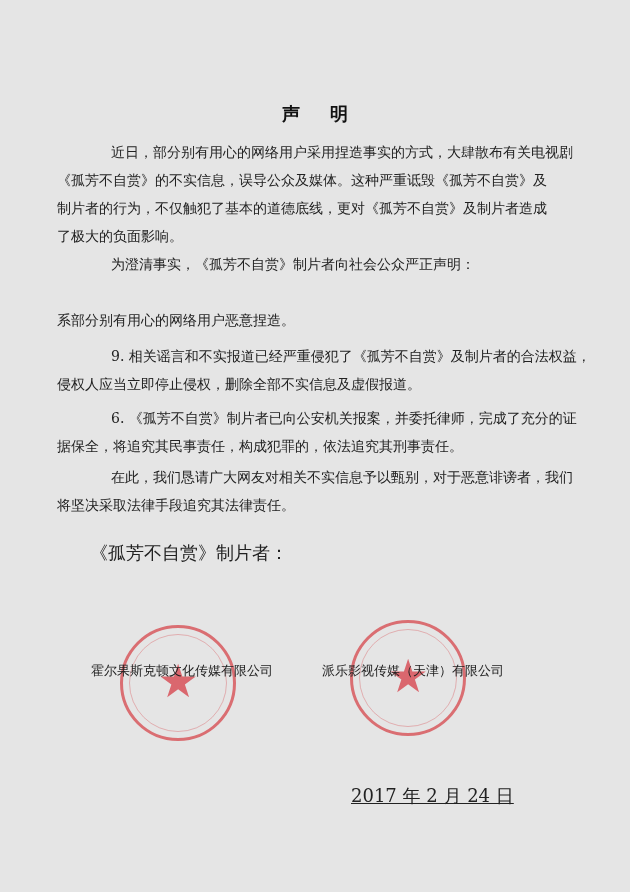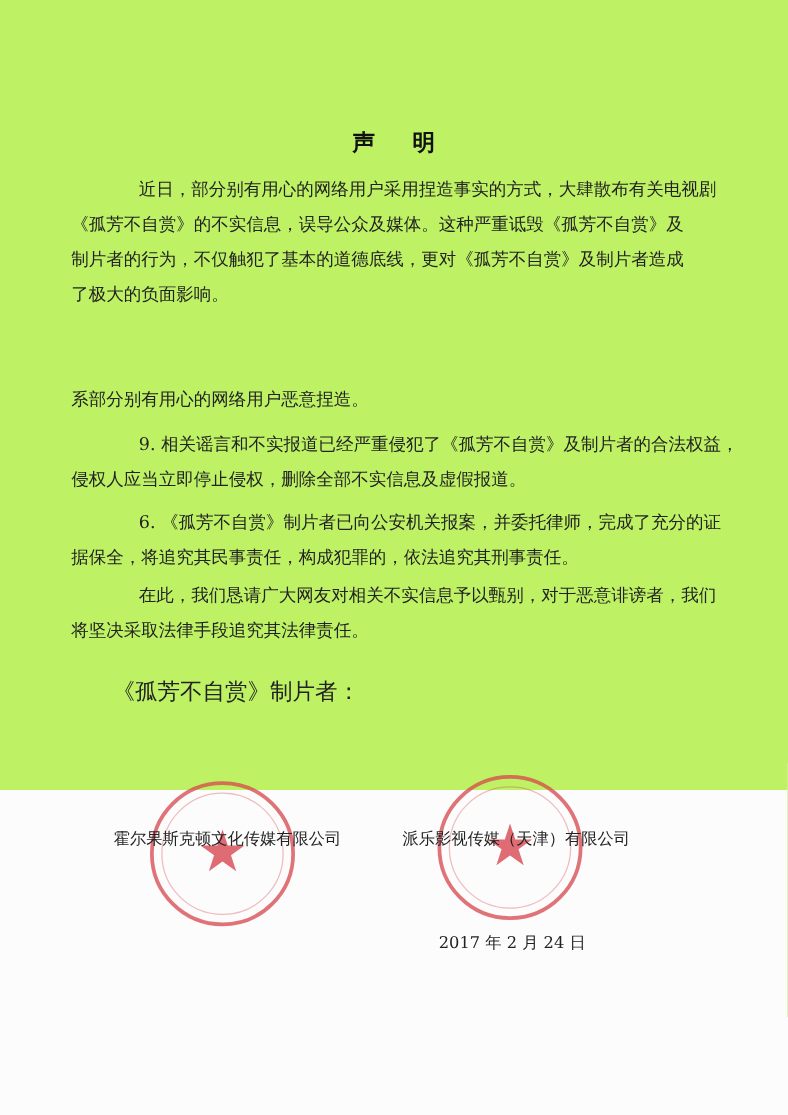--- a/index.html
+++ b/index.html
@@ -7,7 +7,7 @@
       width: 630px; height: 892px; background: #fcfcfc; position: relative; overflow: hidden;
       font-family: "DejaVu Serif", "Liberation Serif", serif; color: #222;
     }
-    .page { position: absolute; left: 0; top: 0; width: 630px; height: 632px; background: #bef264; }
+    .page { position: absolute; left: 0; top: 0; width: 630px; height: 892px; background: #e5e5e5; }
     .title {
       position: absolute; top: 102px; left: 0; width: 630px; text-align: center;
       font-family: "DejaVu Sans", "Liberation Sans", sans-serif; font-weight: bold; font-size: 18px;

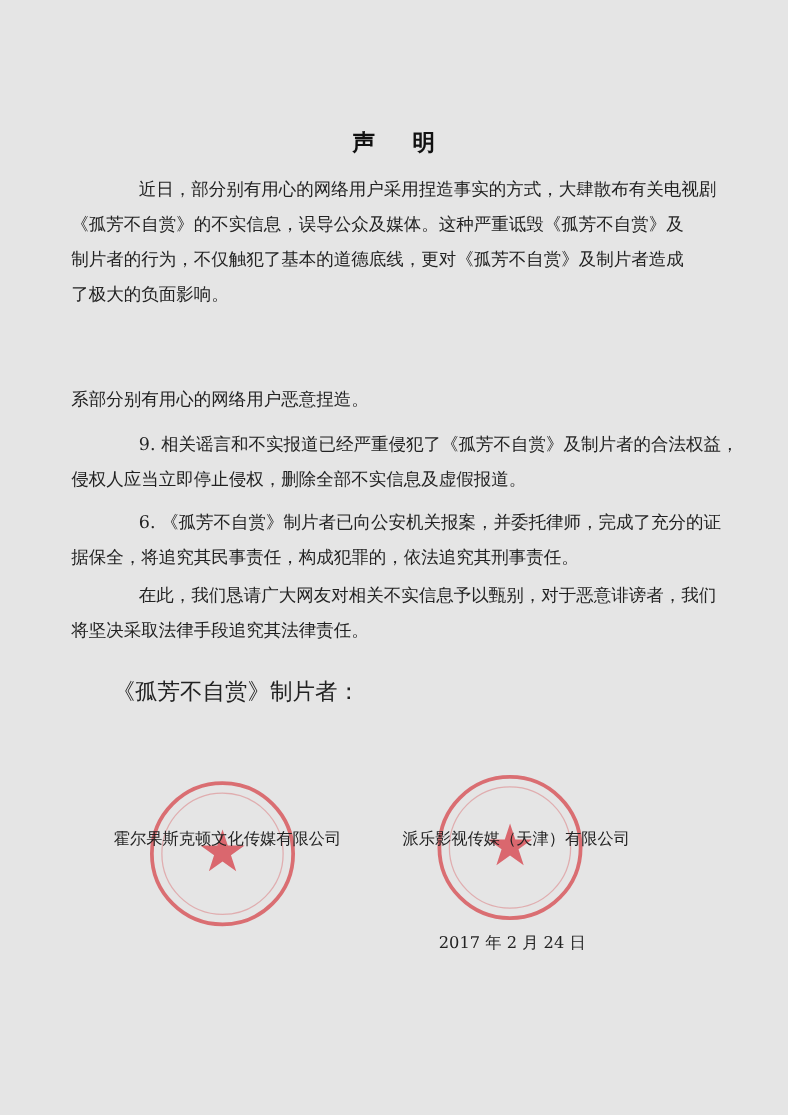--- a/index.html
+++ b/index.html
@@ -38,6 +38,9 @@
     </p>
   </div>
 
+  <div class="body-text" style="top:250px;">
+    <p class="para"><span class="line">为澄清事实，《孤芳不自赏》制片者向社会公众严正声明：</span></p>
+  </div>
 
   <div class="body-text" style="top:278px;">
     <p class="para">

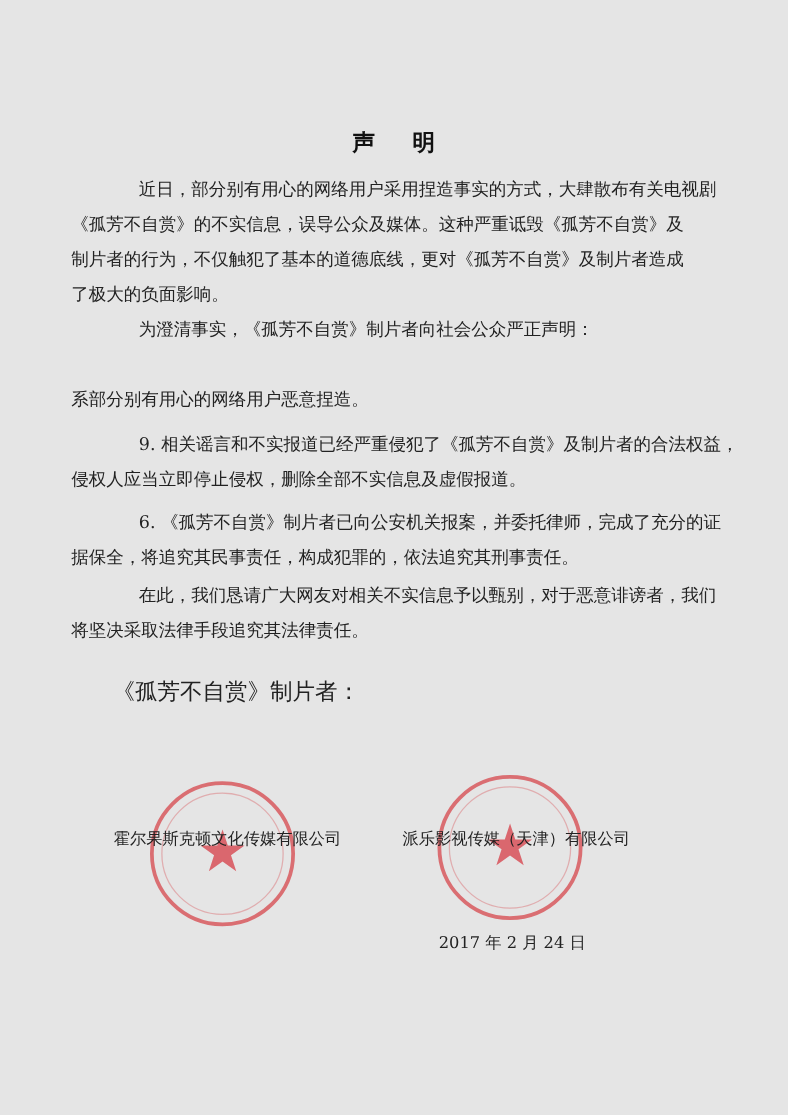--- a/index.html
+++ b/index.html
@@ -21,7 +21,7 @@
     .stamp .inner { position: absolute; inset: 6px; border-radius: 50%; border: 1px solid rgba(214,70,75,0.35); }
     .stamp .star { position: absolute; left: 50%; top: 50%; transform: translate(-50%, -55%); color: rgba(214,60,70,0.75); font-size: 46px; line-height: 1; font-family: "DejaVu Sans", sans-serif; }
     .company { position: absolute; font-size: 13px; color: #222; white-space: nowrap; }
-    .date { position: absolute; left: 351px; top: 745px; font-size: 13px; }
+    .date { position: absolute; left: 351px; top: 784px; font-size: 18px; text-decoration: underline; }
   </style>
 </head>
 <body>

